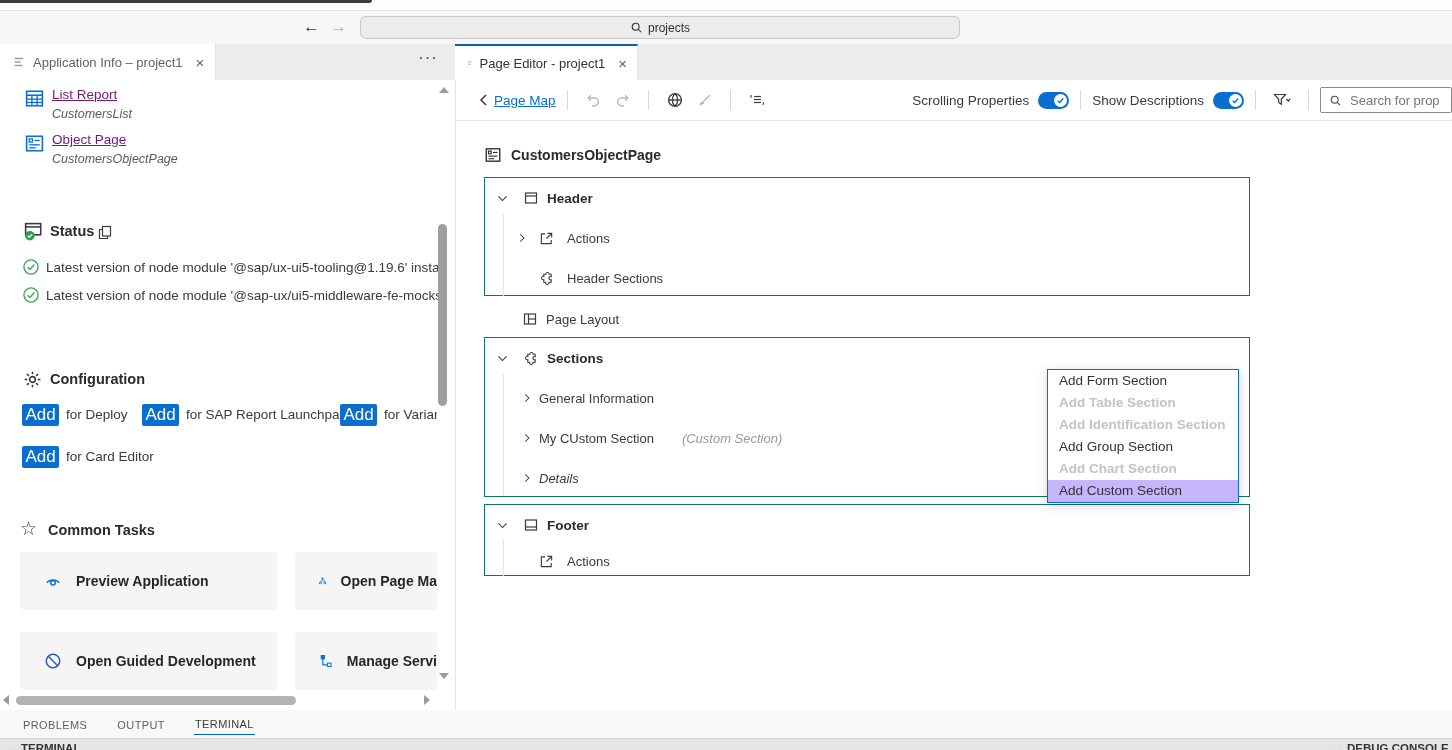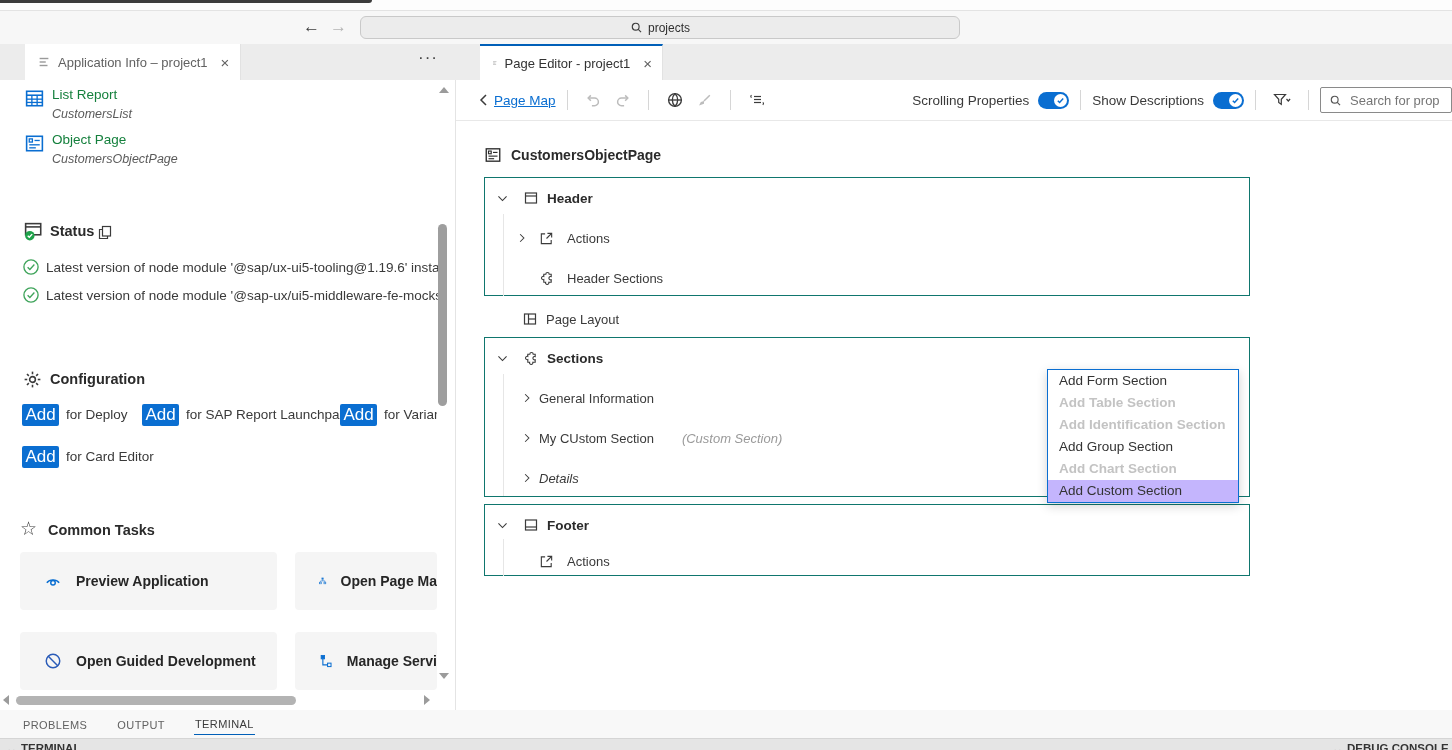--- a/index.html
+++ b/index.html
@@ -26,7 +26,7 @@
   
   #tab-strip{left:0;top:44px;width:1452px;height:36px;background:#ececec;}
   .ed-tab{position:absolute;top:0;height:36px;background:#fff;display:flex;align-items:center;gap:7px;
-    padding:0 10px 0 12px;box-sizing:border-box;border-right:1px solid #e2e2e2;cursor:pointer;margin-left:25px;}
+    padding:0 10px 0 12px;box-sizing:border-box;border-right:1px solid #e2e2e2;cursor:pointer;}
   .ed-tab .tab-label{font-size:13px;white-space:nowrap;}
   .ed-tab .close{font-size:15px;color:#616161;margin-left:6px;}
   #tab-left{left:0;width:216px;color:#616161;}

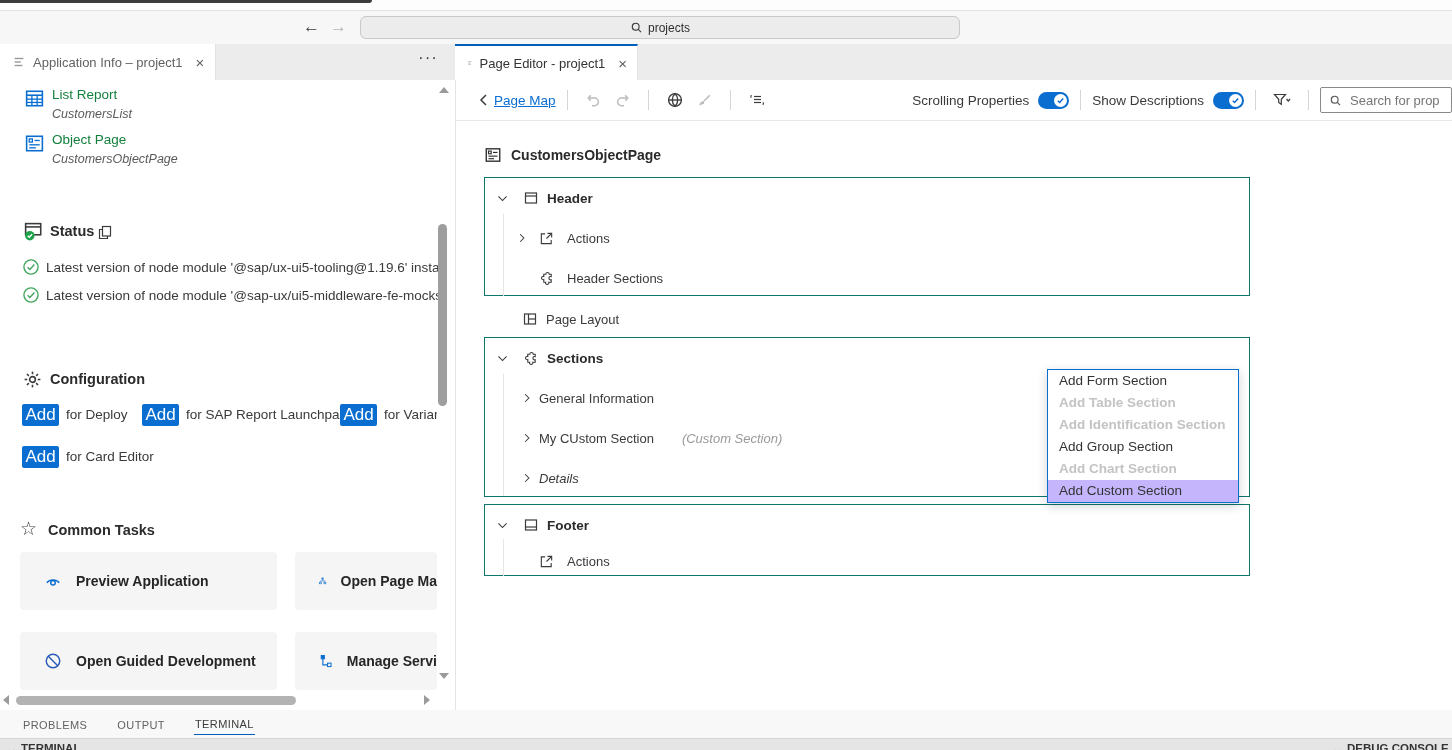--- a/index.html
+++ b/index.html
@@ -36,7 +36,7 @@
 
   
   #left-panel{left:0;top:80px;width:455px;height:630px;background:#fff;overflow:hidden;}
-  .page-link{font-size:13.5px;color:#15803d;cursor:pointer;}
+  .page-link{font-size:13.5px;color:#701a75;text-decoration:underline;cursor:pointer;}
   .page-sub{font-size:12.5px;font-style:italic;color:#5a5a5a;}
   .lp-heading{font-size:14.5px;font-weight:bold;color:#2b2b2b;}
   .status-text{font-size:13.5px;color:#3a3a3a;white-space:nowrap;overflow:hidden;width:392px;}

